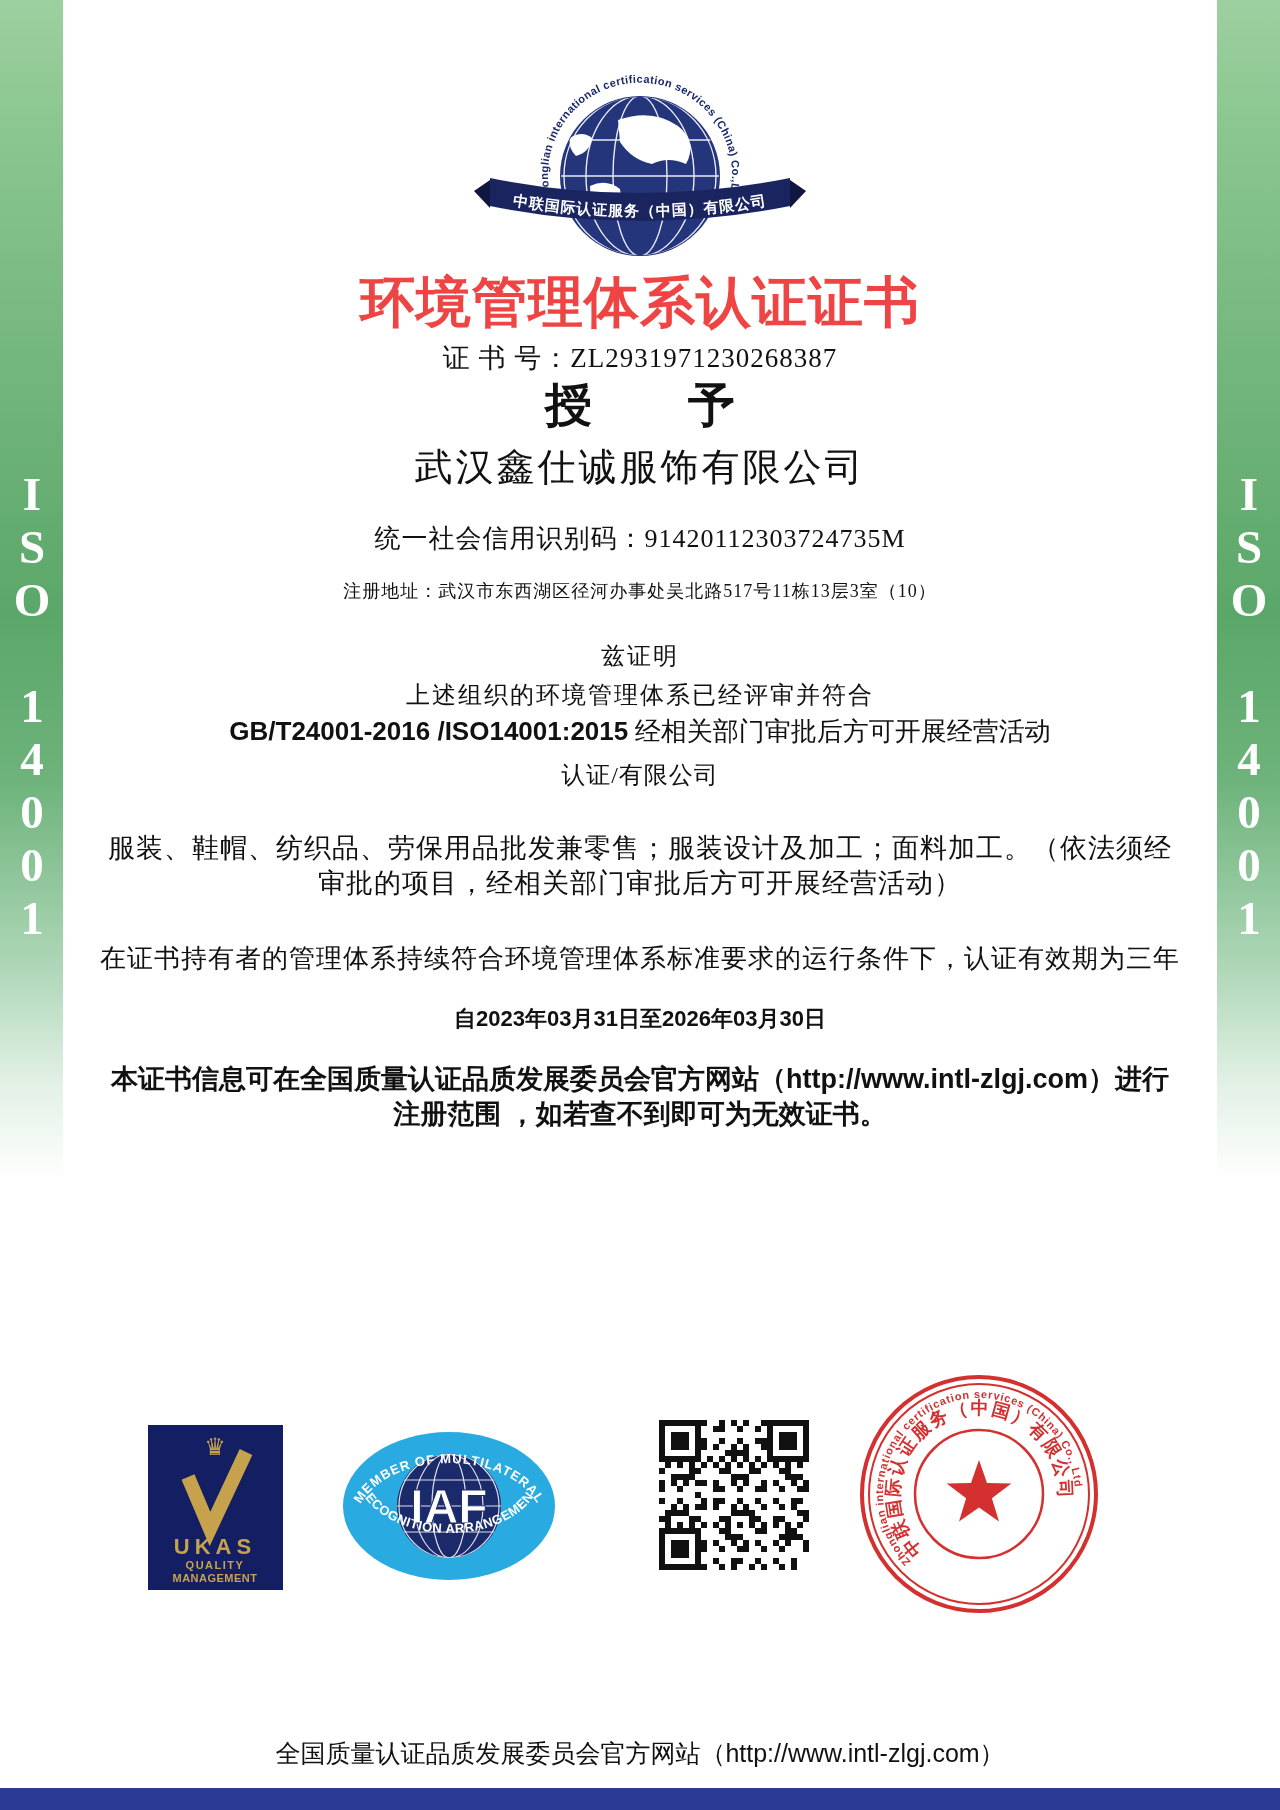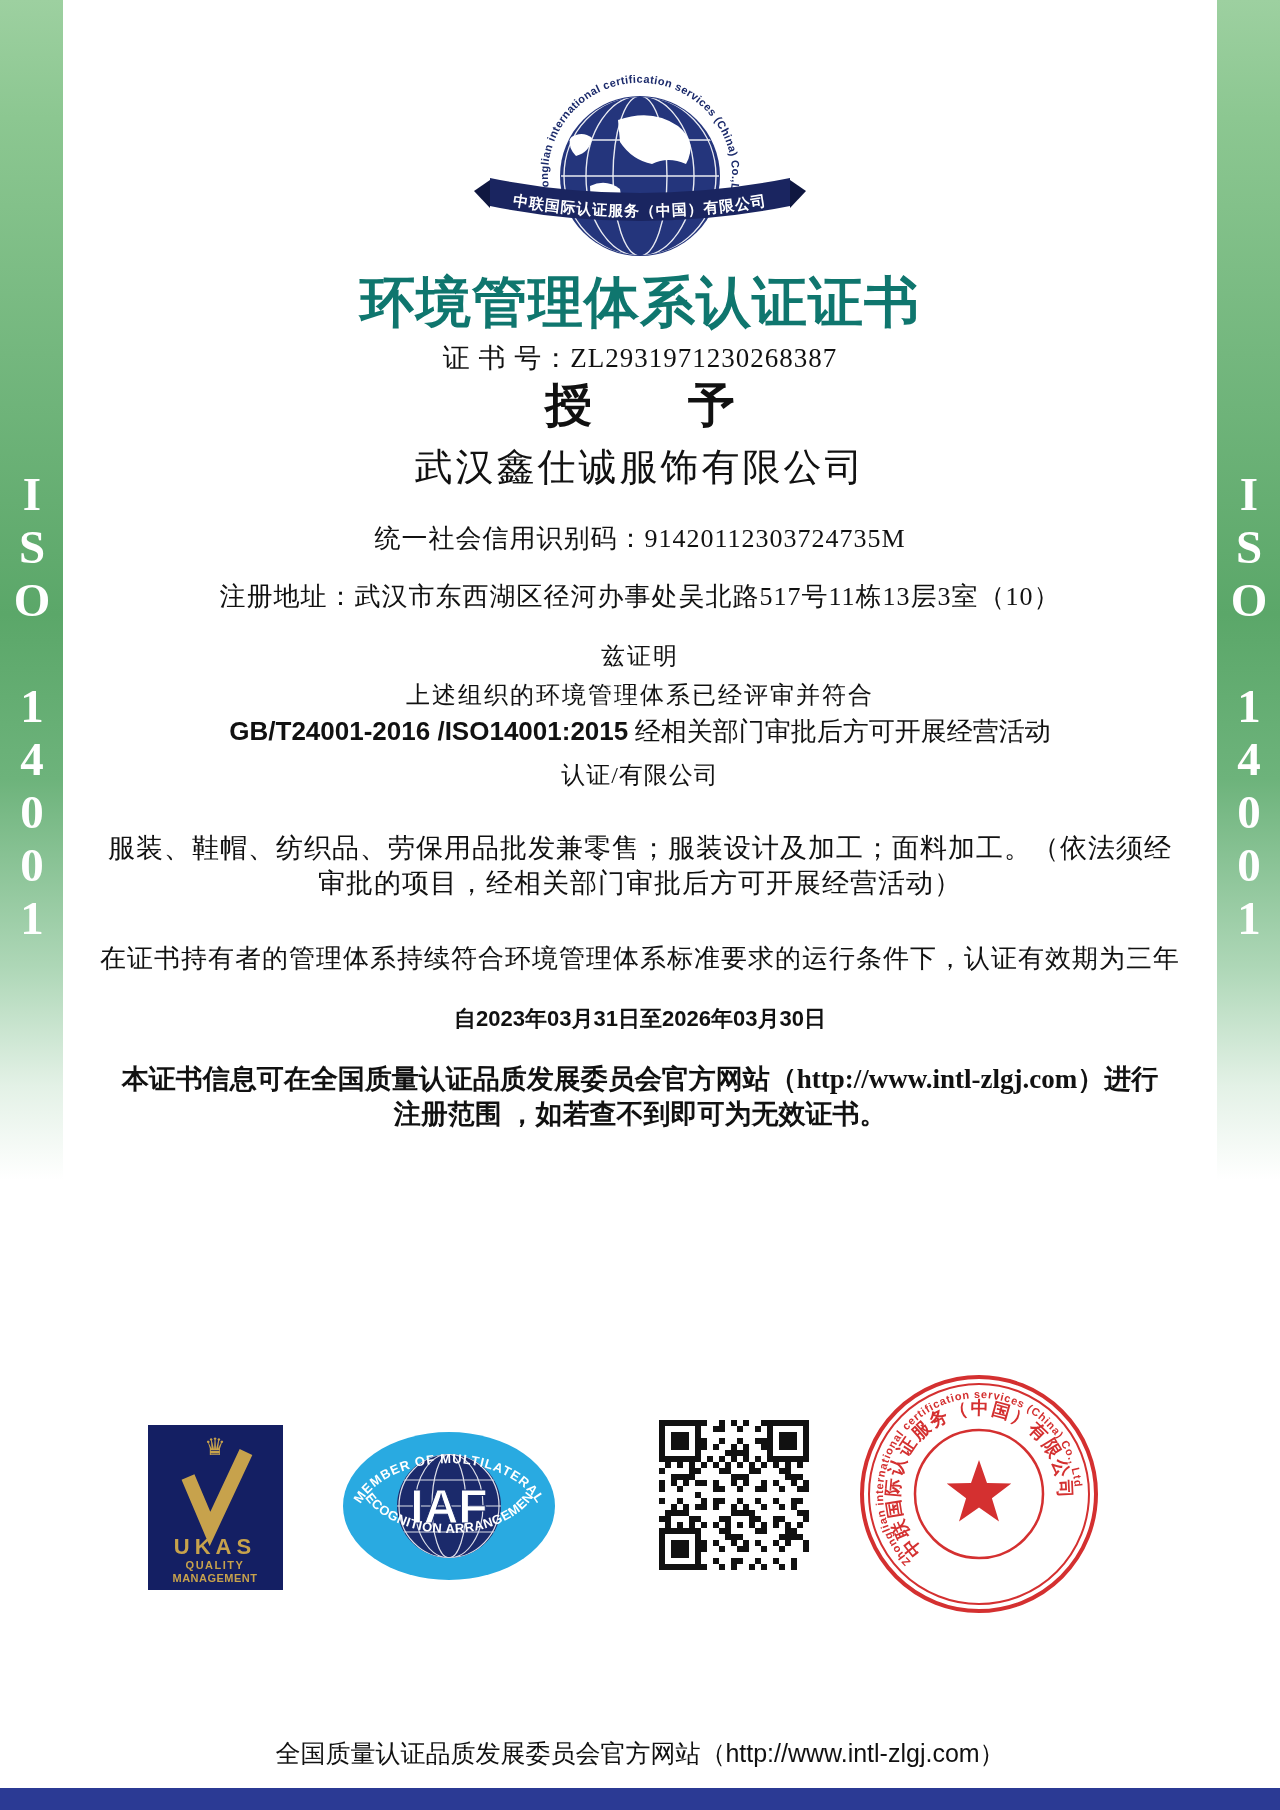--- a/index.html
+++ b/index.html
@@ -22,7 +22,7 @@
   }
   
   .row{position:absolute;left:70px;right:70px;text-align:center;}
-  .title-row{top:266px;font-family:"Liberation Sans", sans-serif;font-weight:700;font-size:55px;letter-spacing:1px;color:#0f766e;}
+  .title-row{top:266px;font-family:"Liberation Sans", sans-serif;font-weight:700;font-size:55px;letter-spacing:1px;color:#ef4444;}
   .certno-row{top:340px;font-size:27px;letter-spacing:1px;}
   .grant-row{top:374px;font-family:"Liberation Sans", sans-serif;font-weight:700;font-size:47px;}
   .grant-row .gap{display:inline-block;width:96px;}

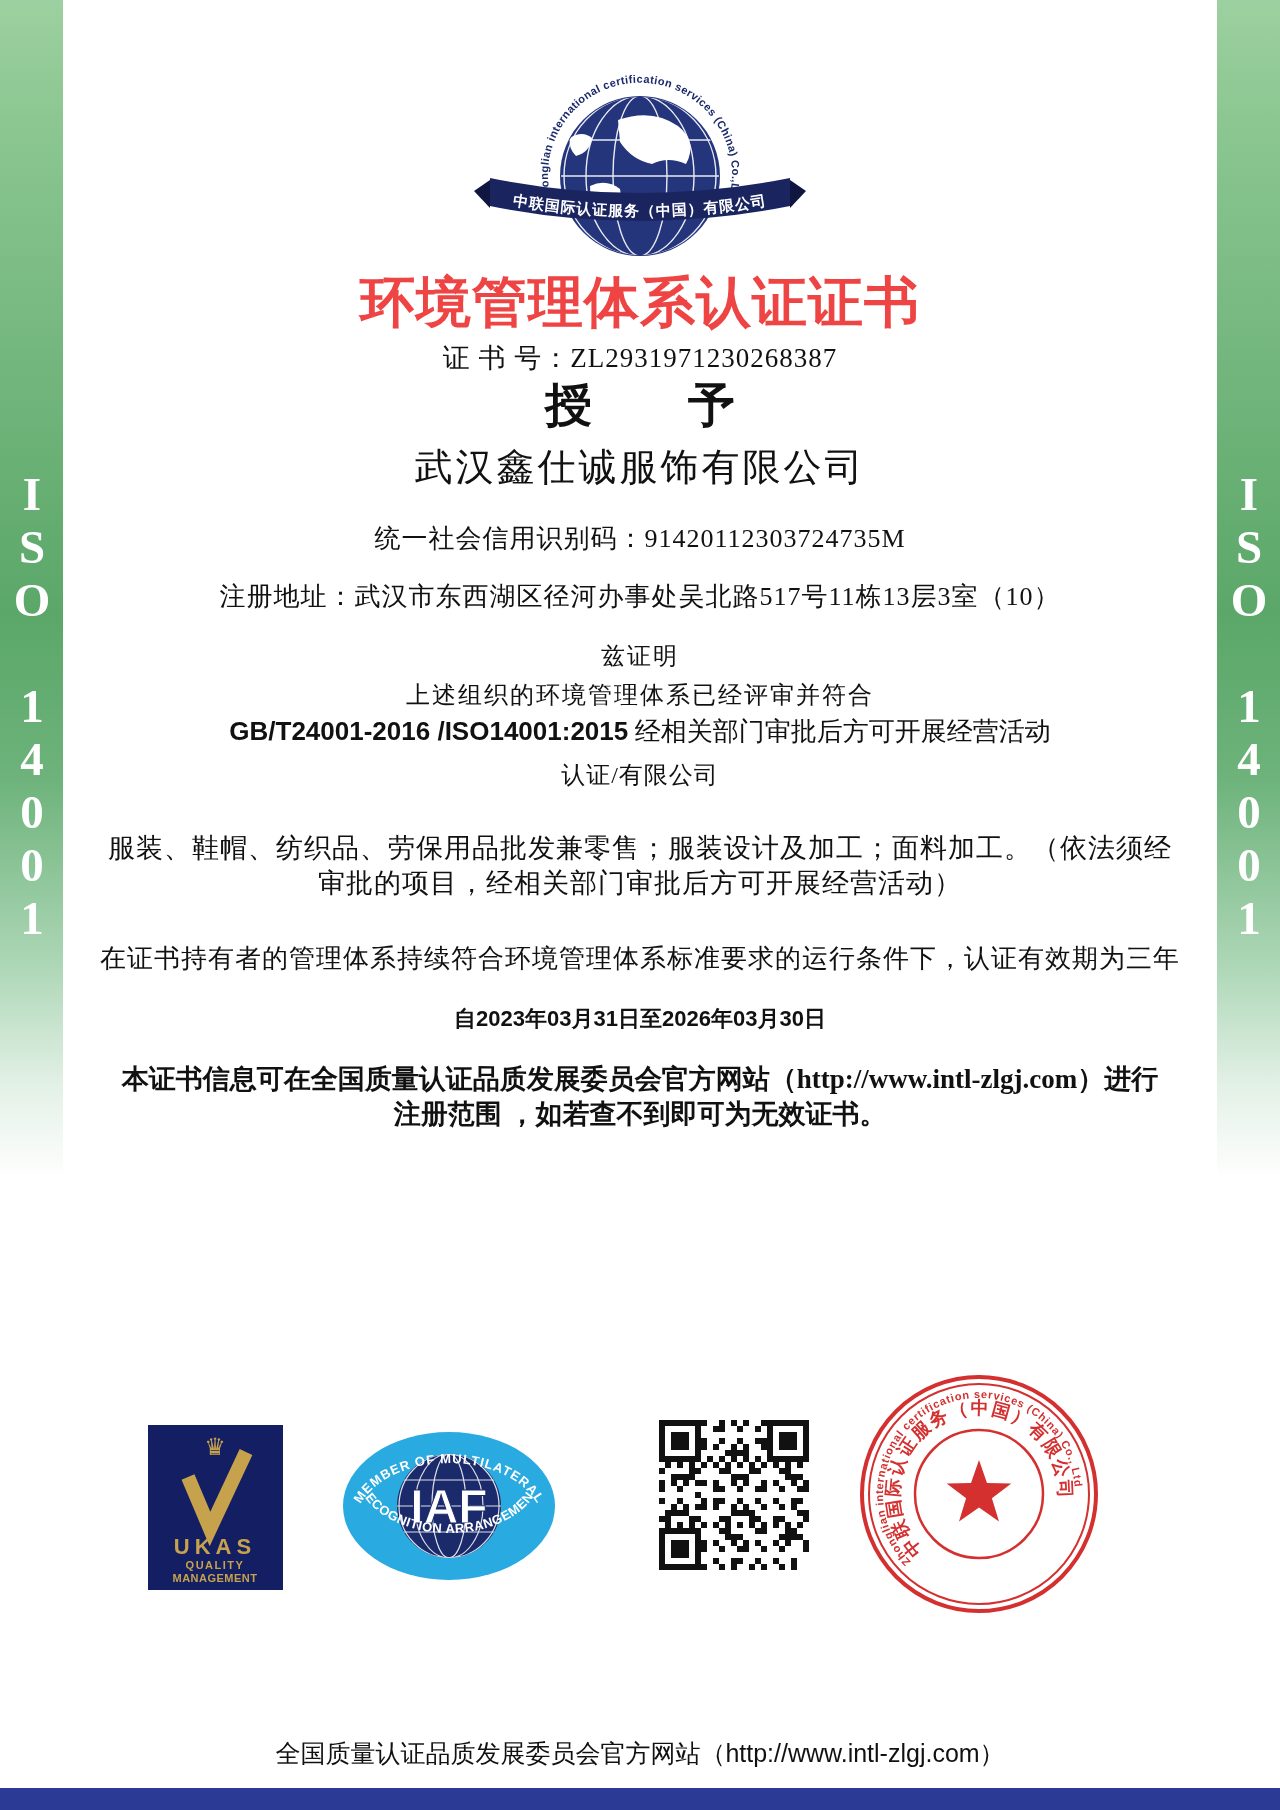--- a/index.html
+++ b/index.html
@@ -28,7 +28,7 @@
   .grant-row .gap{display:inline-block;width:96px;}
   .company-row{top:442px;font-size:38px;letter-spacing:3px;}
   .credit-row{top:521px;font-size:26px;letter-spacing:1px;}
-  .address-row{top:579px;font-size:26px;letter-spacing:1px;}
+  .address-row{top:579px;font-size:18px;letter-spacing:1px;}
   .certify-row{top:640px;font-size:24px;letter-spacing:2px;}
   .statement-row{top:679px;font-size:24px;letter-spacing:2px;}
   .standard-row{top:714px;font-size:26px;}

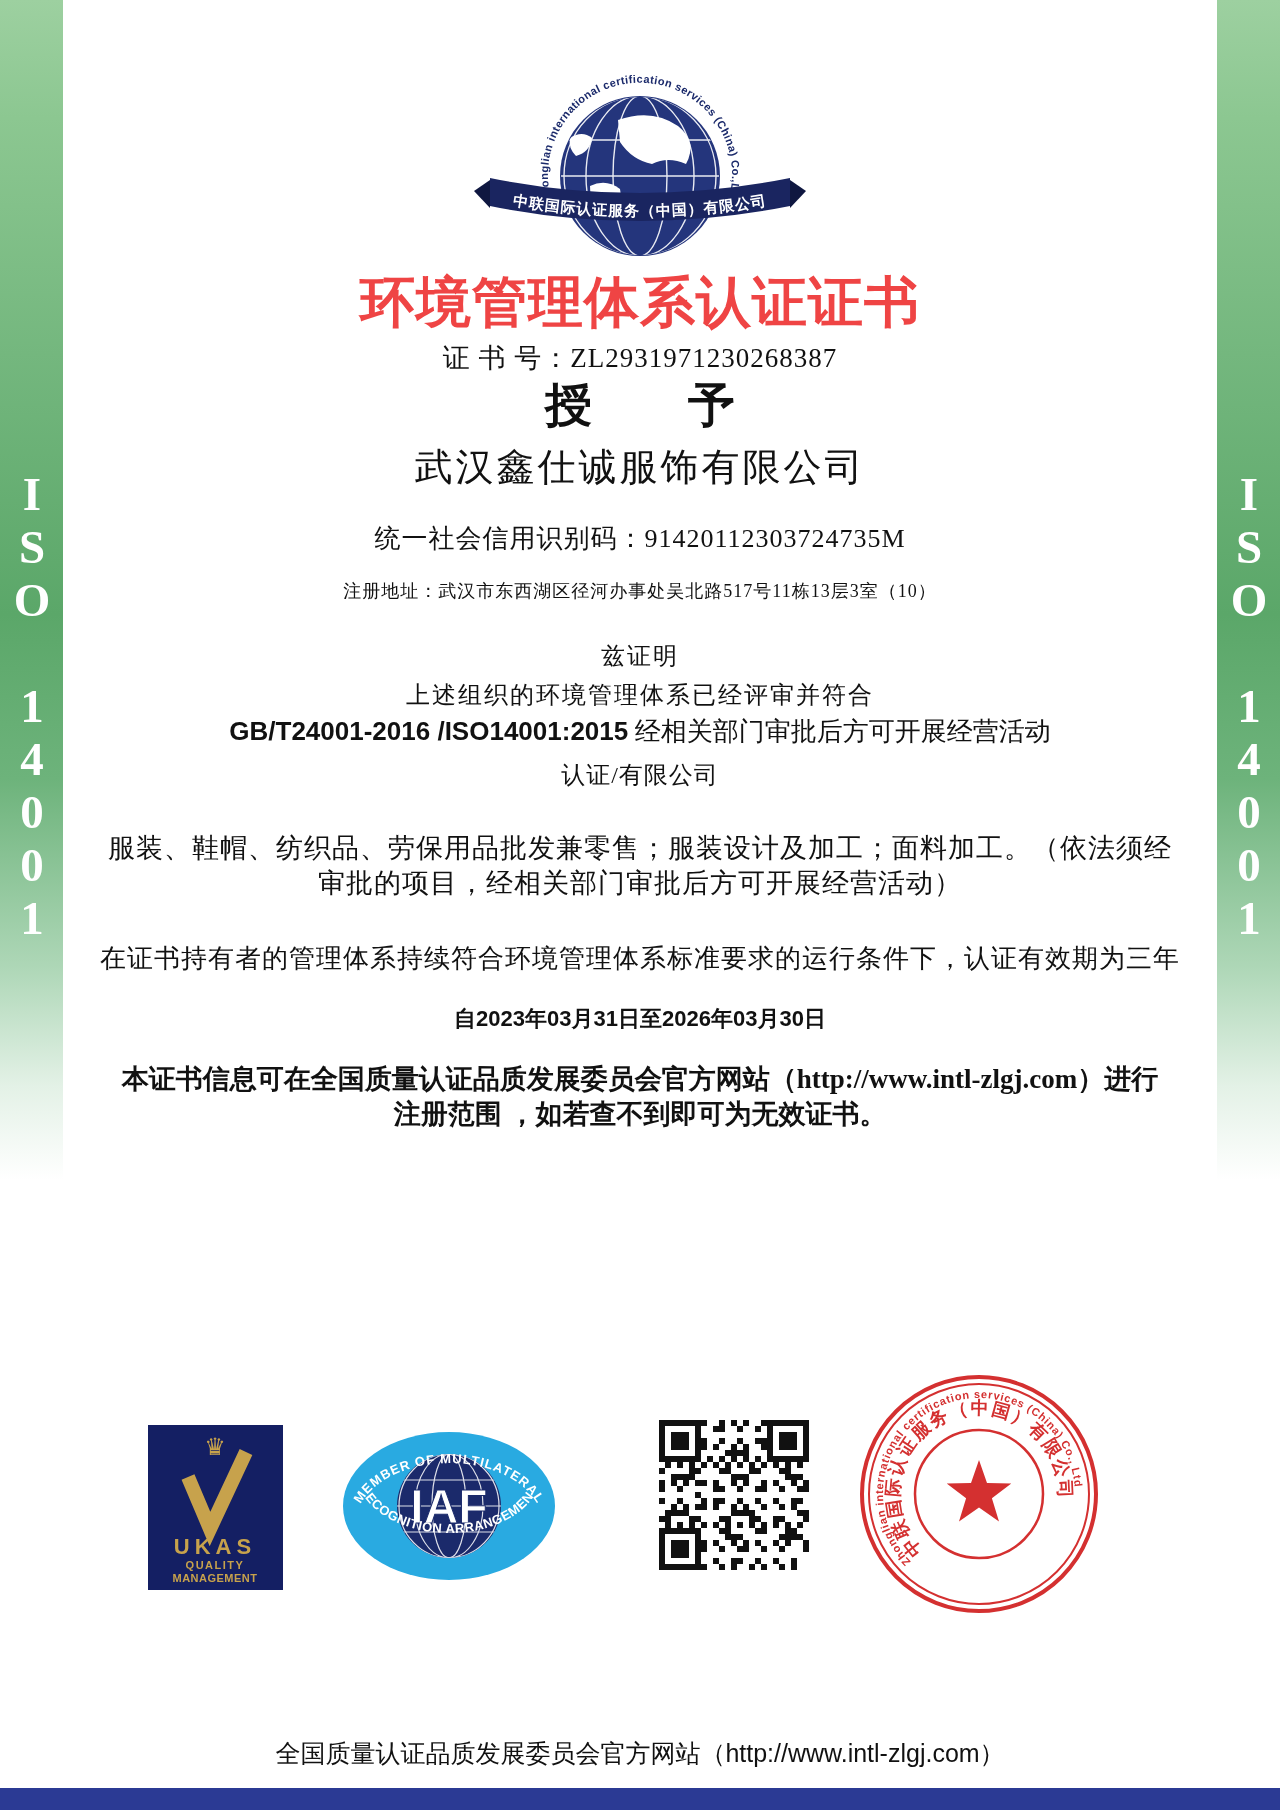--- a/index.html
+++ b/index.html
@@ -37,7 +37,7 @@
   .scope-row{top:831px;left:95px;right:95px;font-size:27px;line-height:1.3;letter-spacing:1px;}
   .validity-row{top:941px;font-size:26px;letter-spacing:1px;}
   .dates-row{top:1004px;font-family:"Liberation Sans", sans-serif;font-weight:700;font-size:22px;}
-  .verify-row{top:1062px;font-family:Liberation Serif, serif;font-weight:600;font-size:27px;line-height:1.3;}
+  .verify-row{top:1062px;font-family:Liberation Sans, sans-serif;font-weight:600;font-size:27px;line-height:1.3;}
   .footer-row{top:1737px;font-family:"Liberation Sans", sans-serif;font-weight:400;font-size:25px;}
   
   .logo-wrap{position:absolute;top:68px;left:50%;transform:translateX(-50%);width:340px;height:196px;}

